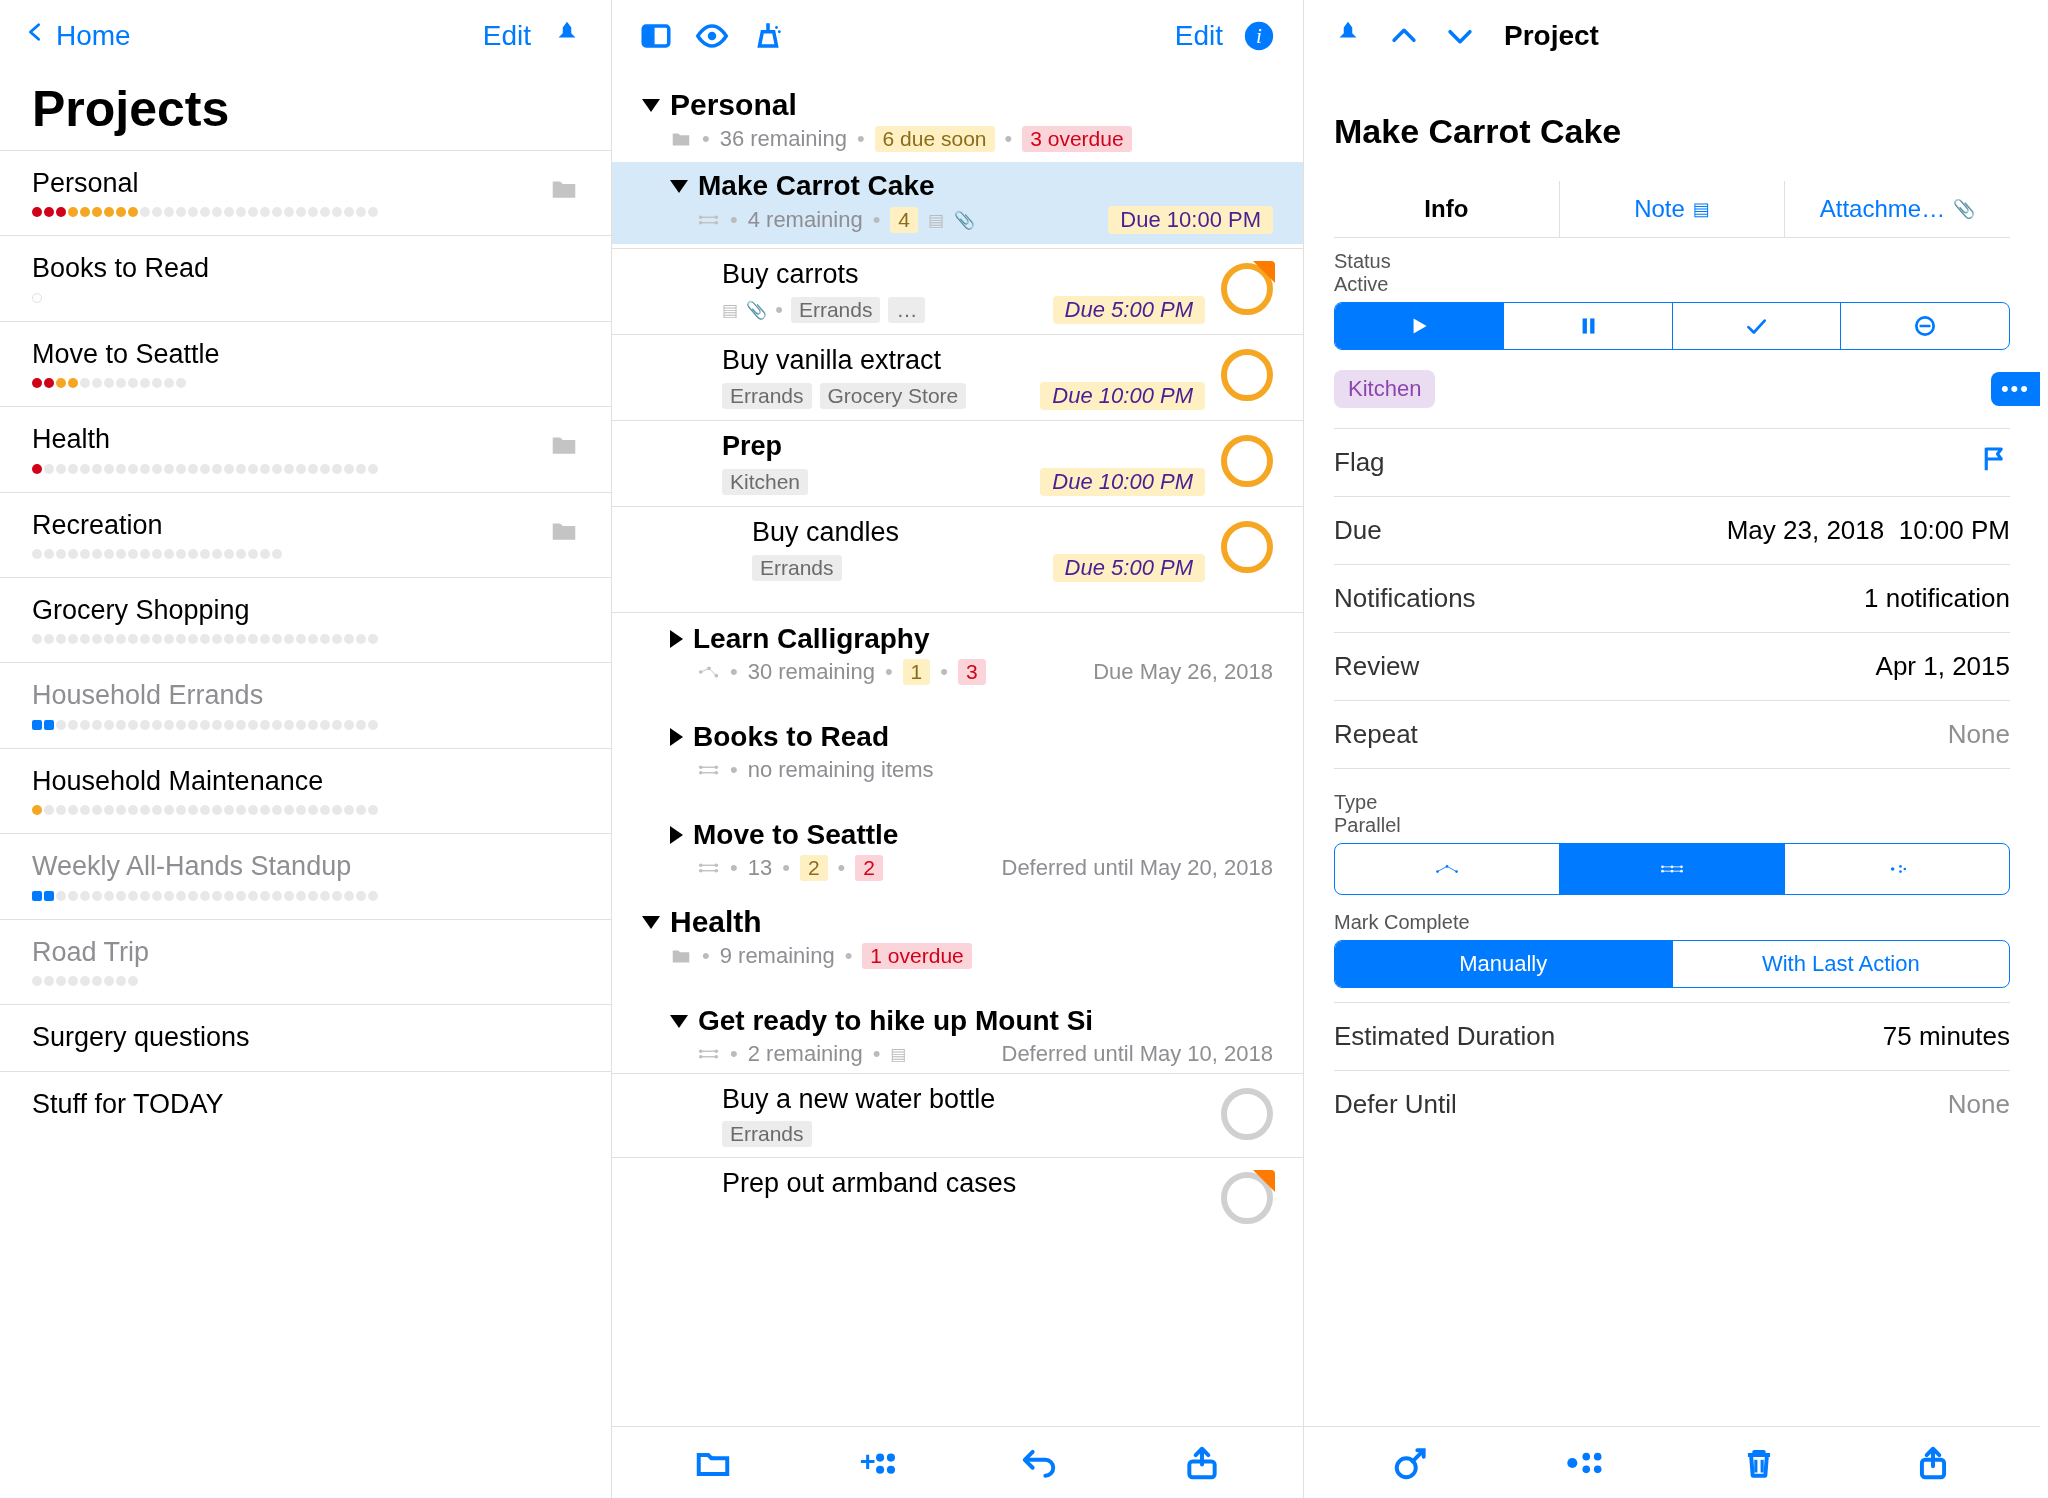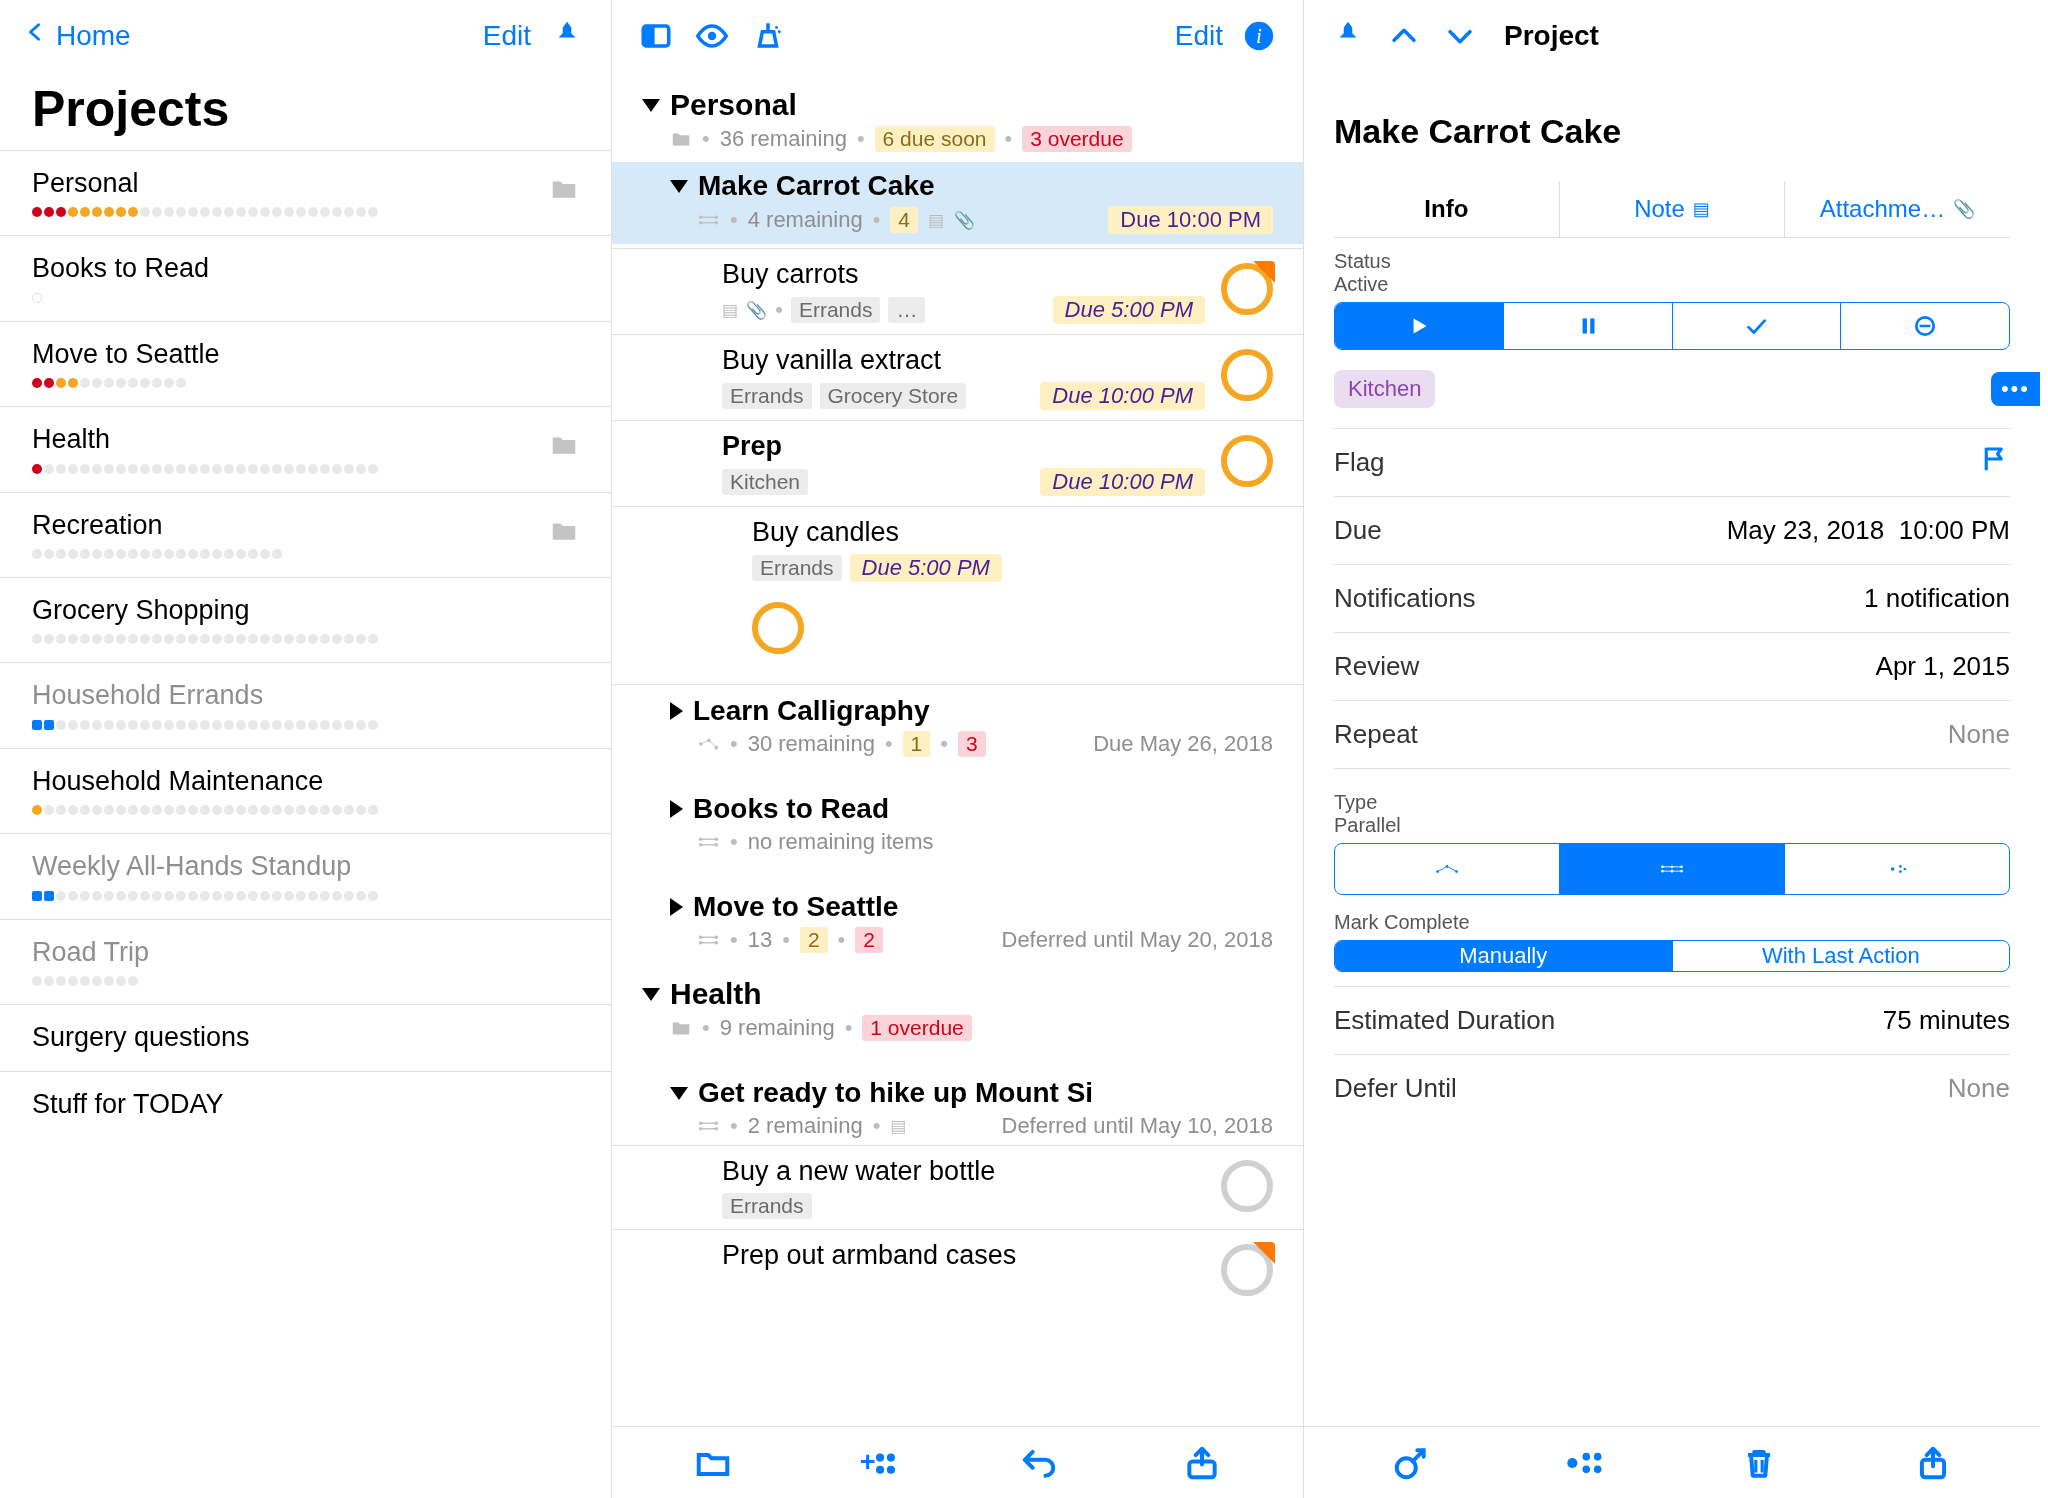--- a/index.html
+++ b/index.html
@@ -170,7 +170,7 @@
     gap: 16px;
     border-top: 1px solid var(--divider);
   }
-  .task-row.sub { padding-left: 140px; flex-direction: column; }
+  .task-row.sub { padding-left: 140px; }
   .task-body { flex: 1; }
   .task-title { font-size: 27px; line-height: 1.15; }
   .task-title.bold { font-weight: 700; }

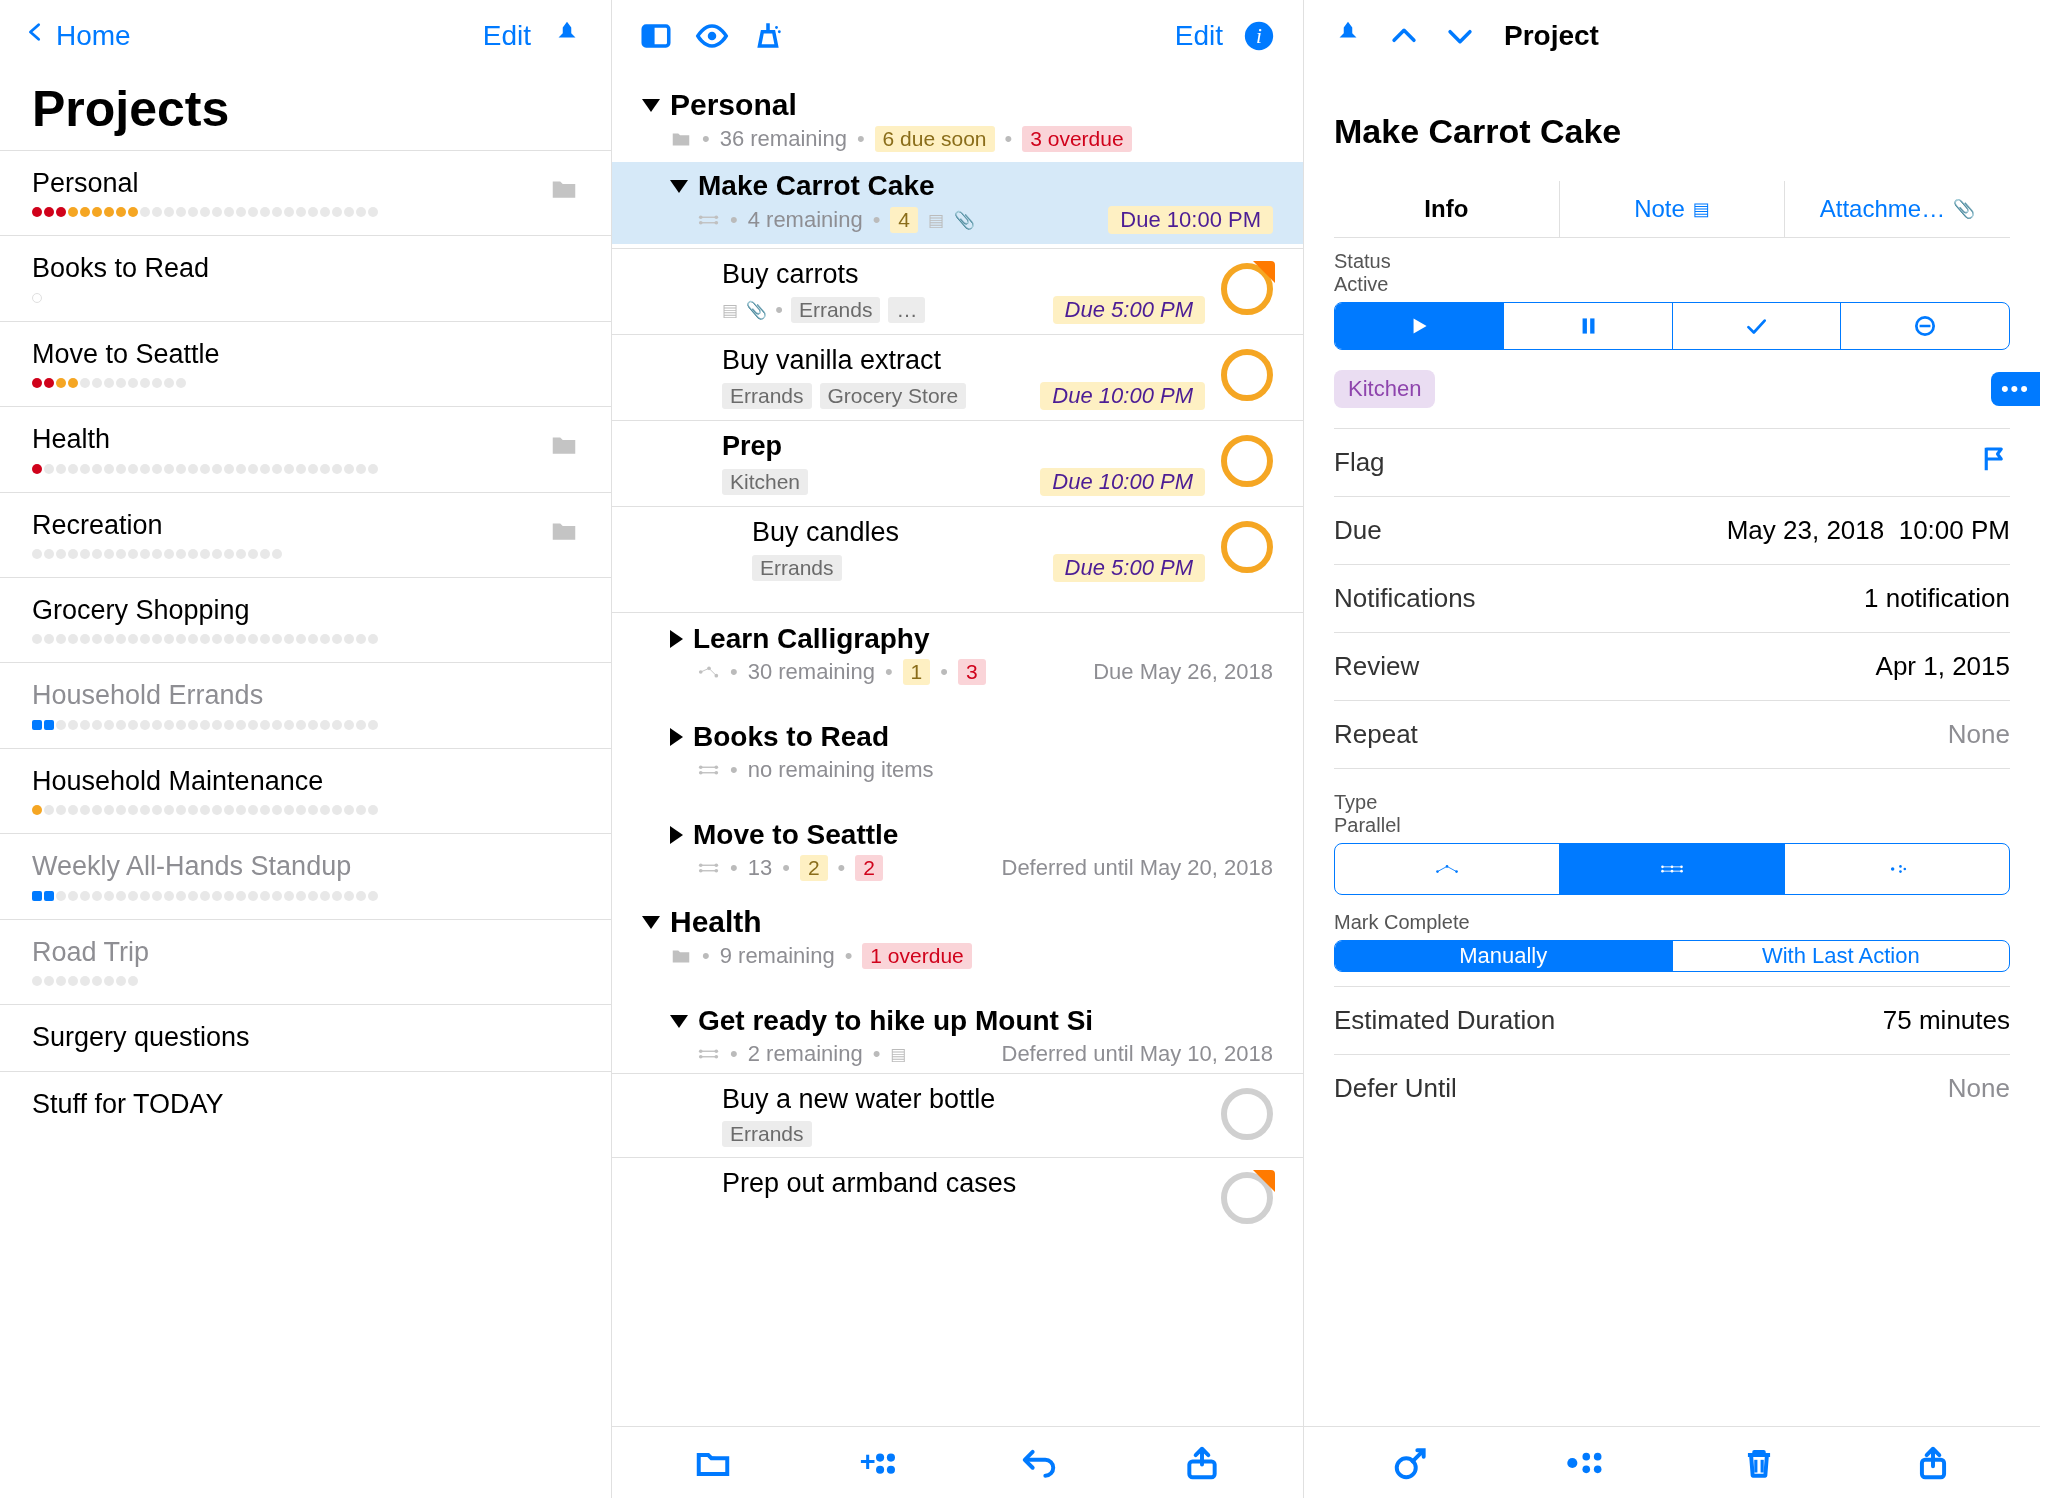--- a/index.html
+++ b/index.html
@@ -316,7 +316,7 @@
     border: 1.5px solid var(--ios-blue);
     border-radius: 8px;
     overflow: hidden;
-    height: 32px;
+    height: 48px;
     margin-top: 6px;
   }
   .complete-seg .seg-btn { flex: 1; display:flex; align-items:center; justify-content:center; font-size: 22px; color: var(--ios-blue); border-right: 1.5px solid var(--ios-blue); cursor:pointer;}

